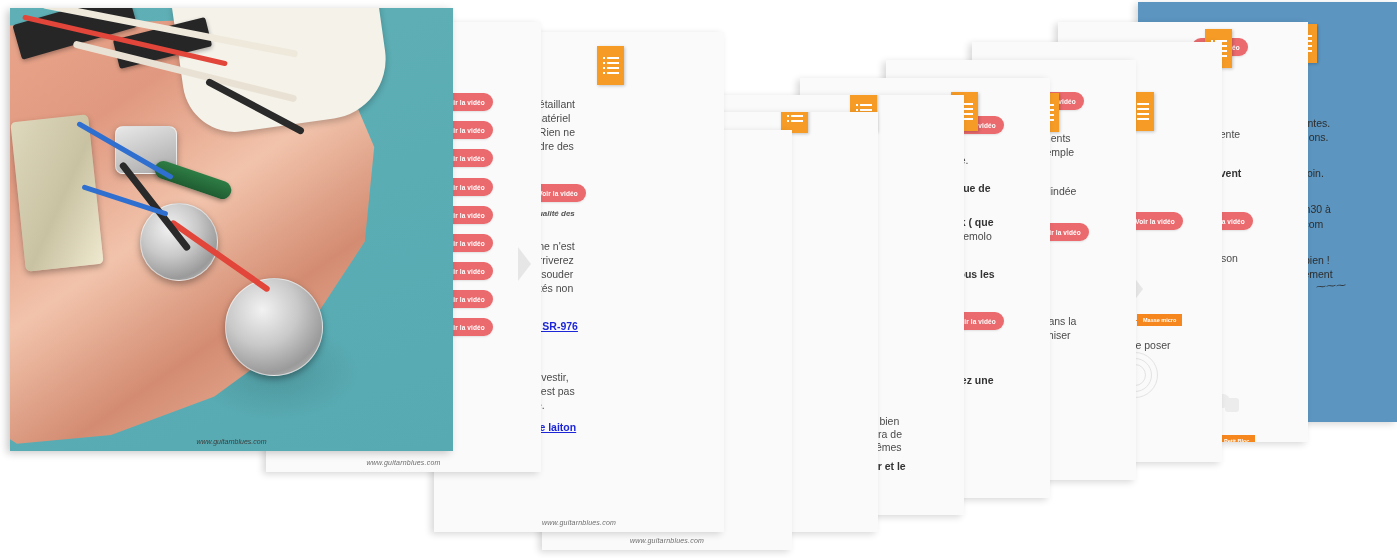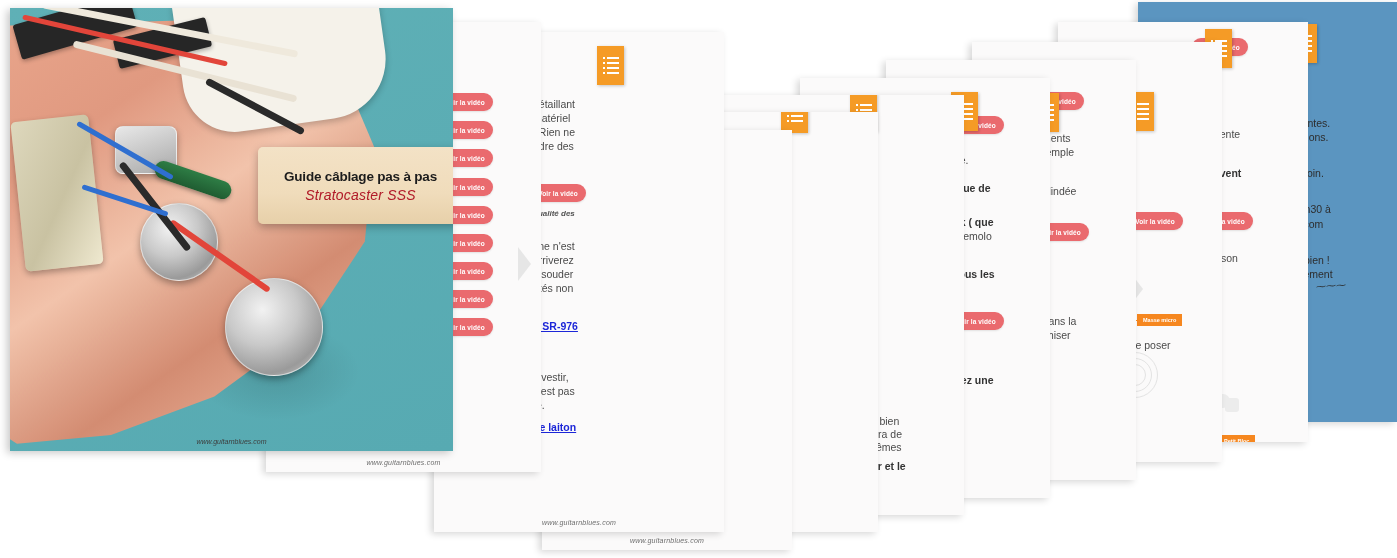--- a/index.html
+++ b/index.html
@@ -650,10 +650,6 @@
       <div class="wire w-blue2"></div>
     </div>
 
-    <div class="title-box">
-      <div class="title-main">Guide câblage pas à pas</div>
-      <div class="title-sub">Stratocaster SSS</div>
-    </div>
 
     <div class="cover-foot">www.guitarnblues.com</div>
   </div>

